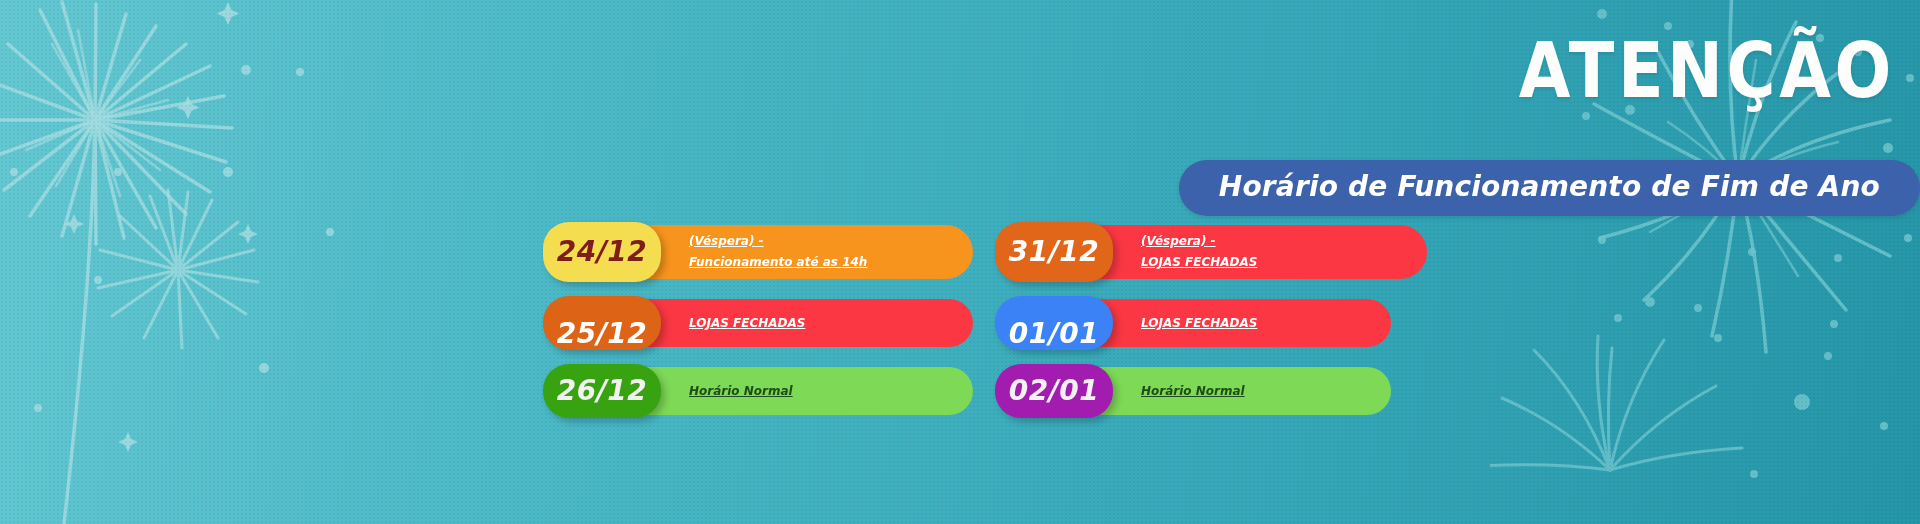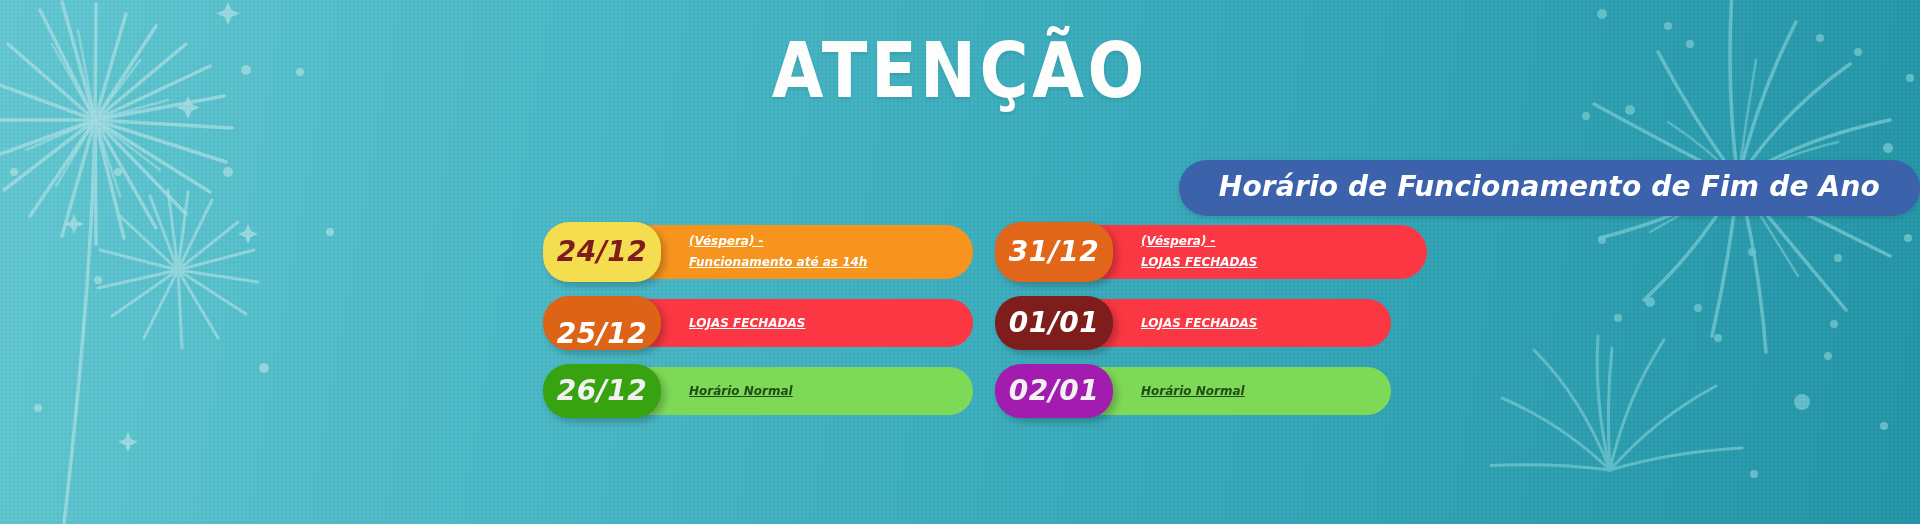--- a/index.html
+++ b/index.html
@@ -25,7 +25,7 @@
   
   .title-wrap {
     position:absolute; left:0; right:0; top:28px;
-    text-align:center;
+    text-align:right;
   }
   .title {
     display:inline-block;

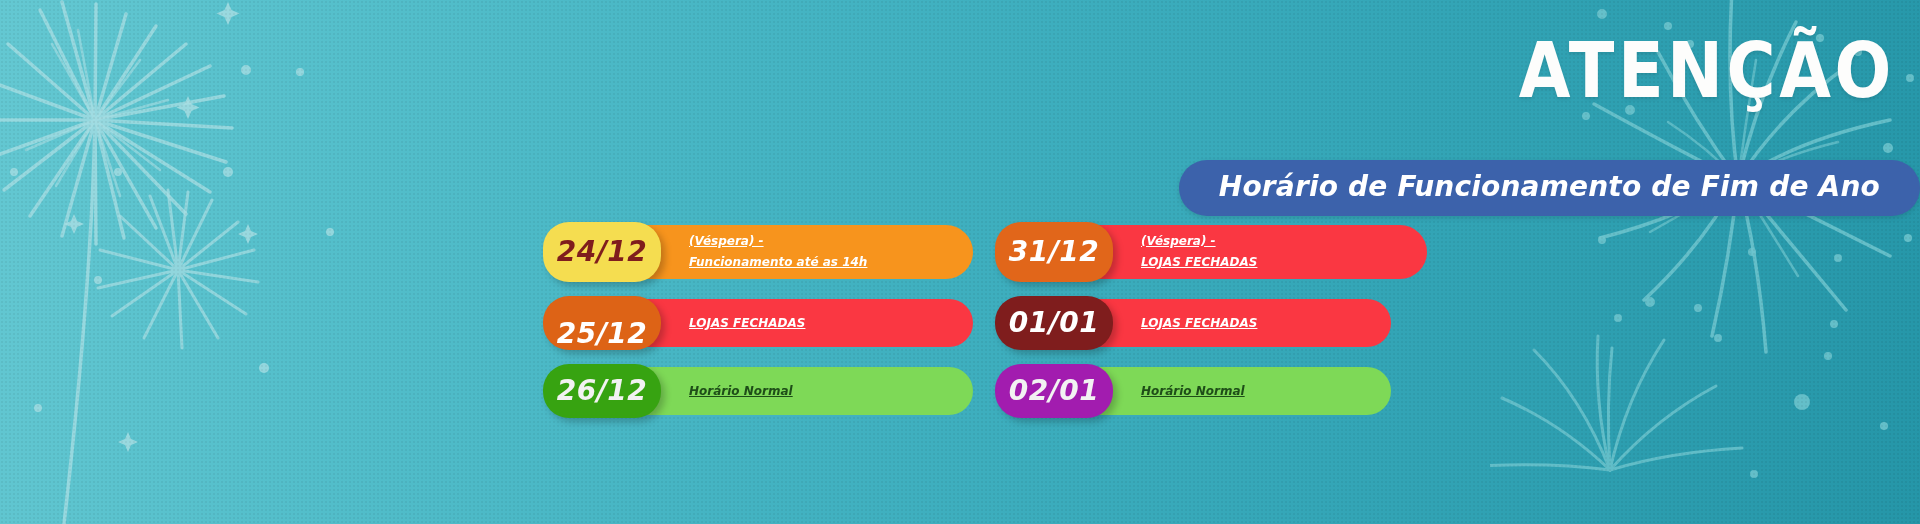--- a/index.html
+++ b/index.html
@@ -331,7 +331,7 @@
         <div class="row-body" style="background:#fa3742;">
           <span class="row-label" style="color:#ffffff;">LOJAS FECHADAS</span>
         </div>
-        <div class="chip" style="background:#7f1d1d;">
+        <div class="chip" style="background:#3b82f6;align-items:flex-end;">
           <span class="chip-text" style="color:#ffffff;">01/01</span>
         </div>
       </div>

